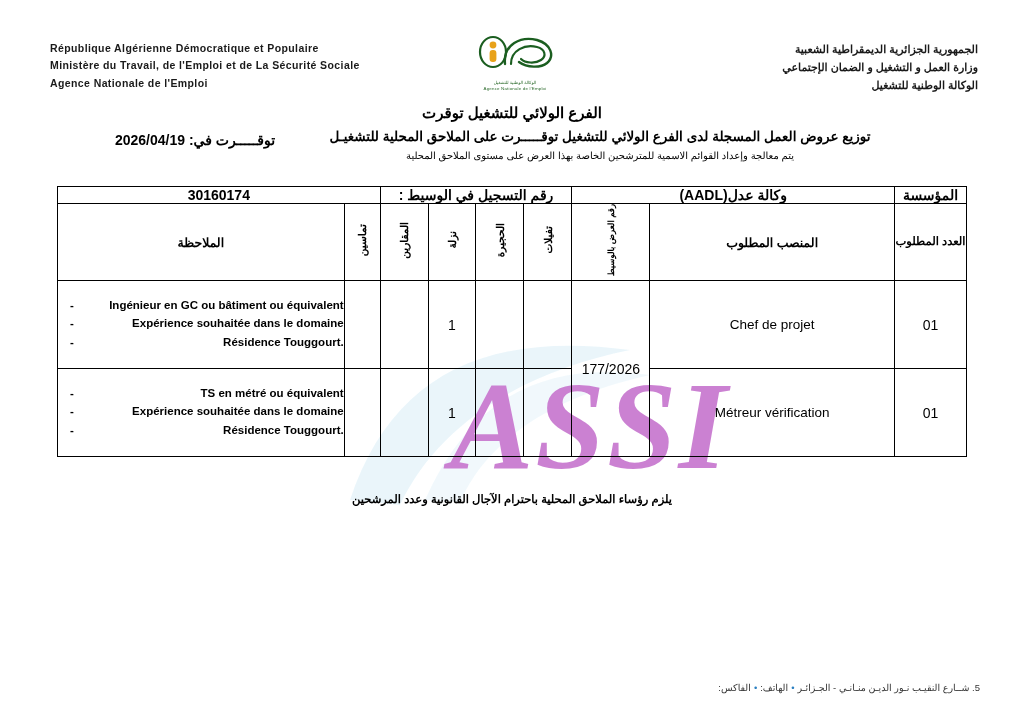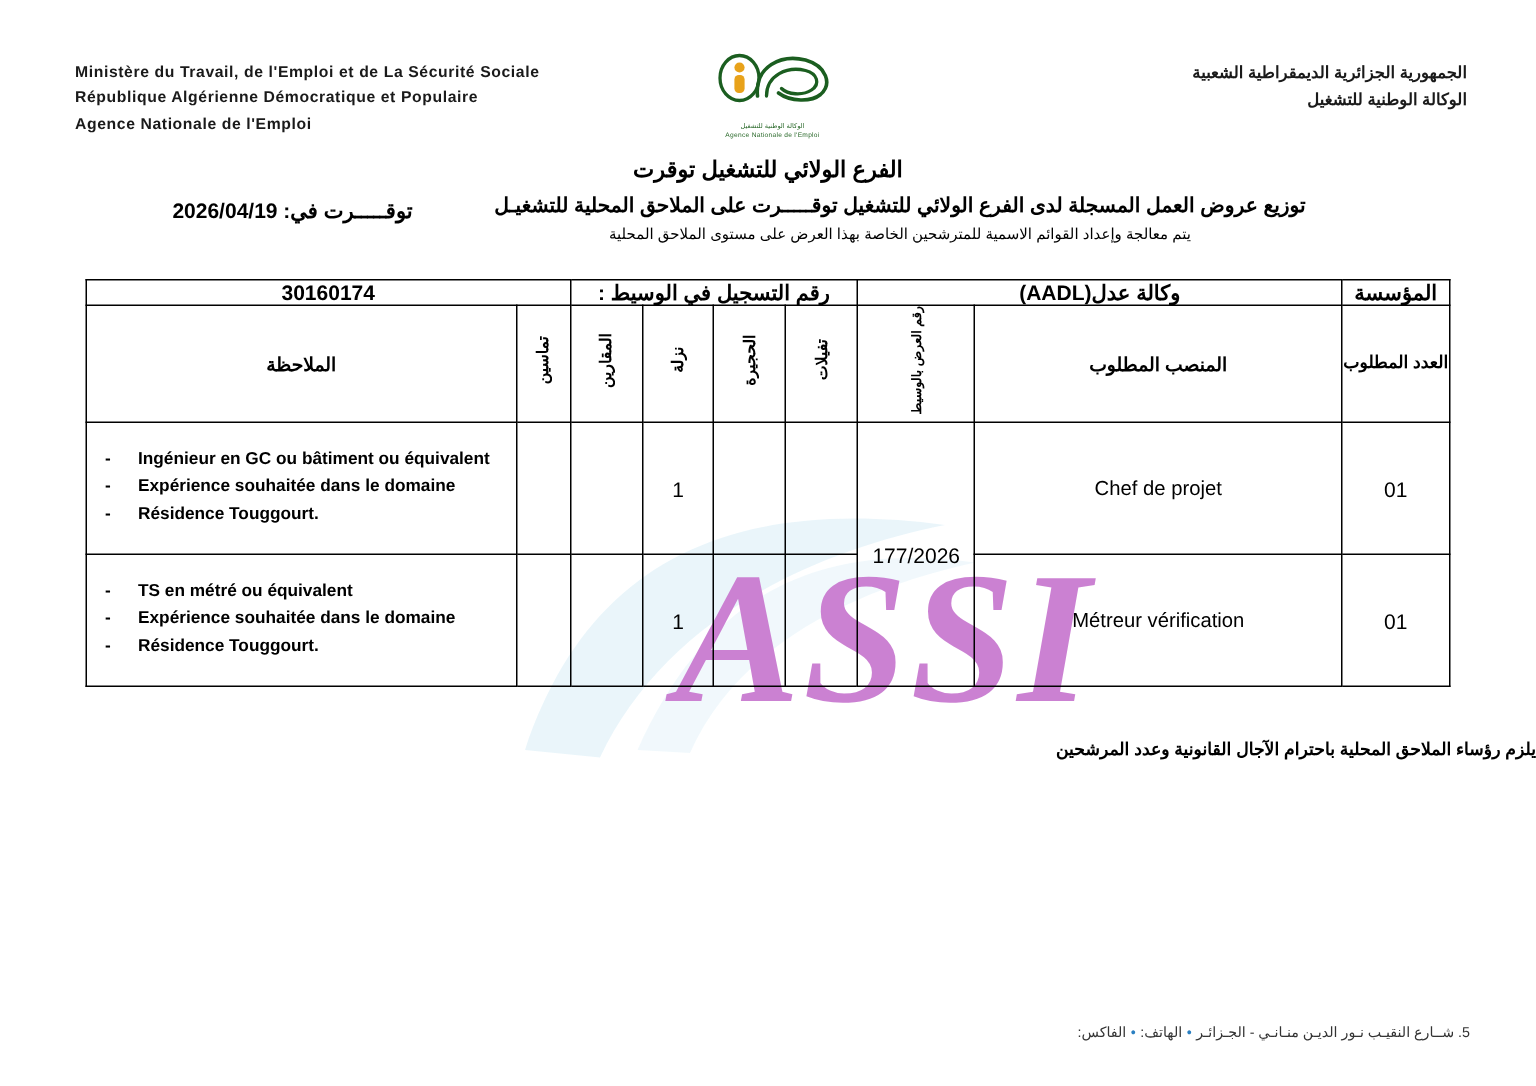--- a/index.html
+++ b/index.html
@@ -319,8 +319,8 @@
 
   <div class="header">
     <div class="hdr-left">
+      <div>République Algérienne Démocratique et Populaire</div>
       <div>Ministère du Travail, de l'Emploi et de La Sécurité Sociale</div>
-      <div>République Algérienne Démocratique et Populaire</div>
       <div>Agence   Nationale   de   l'Emploi</div>
     </div>
 

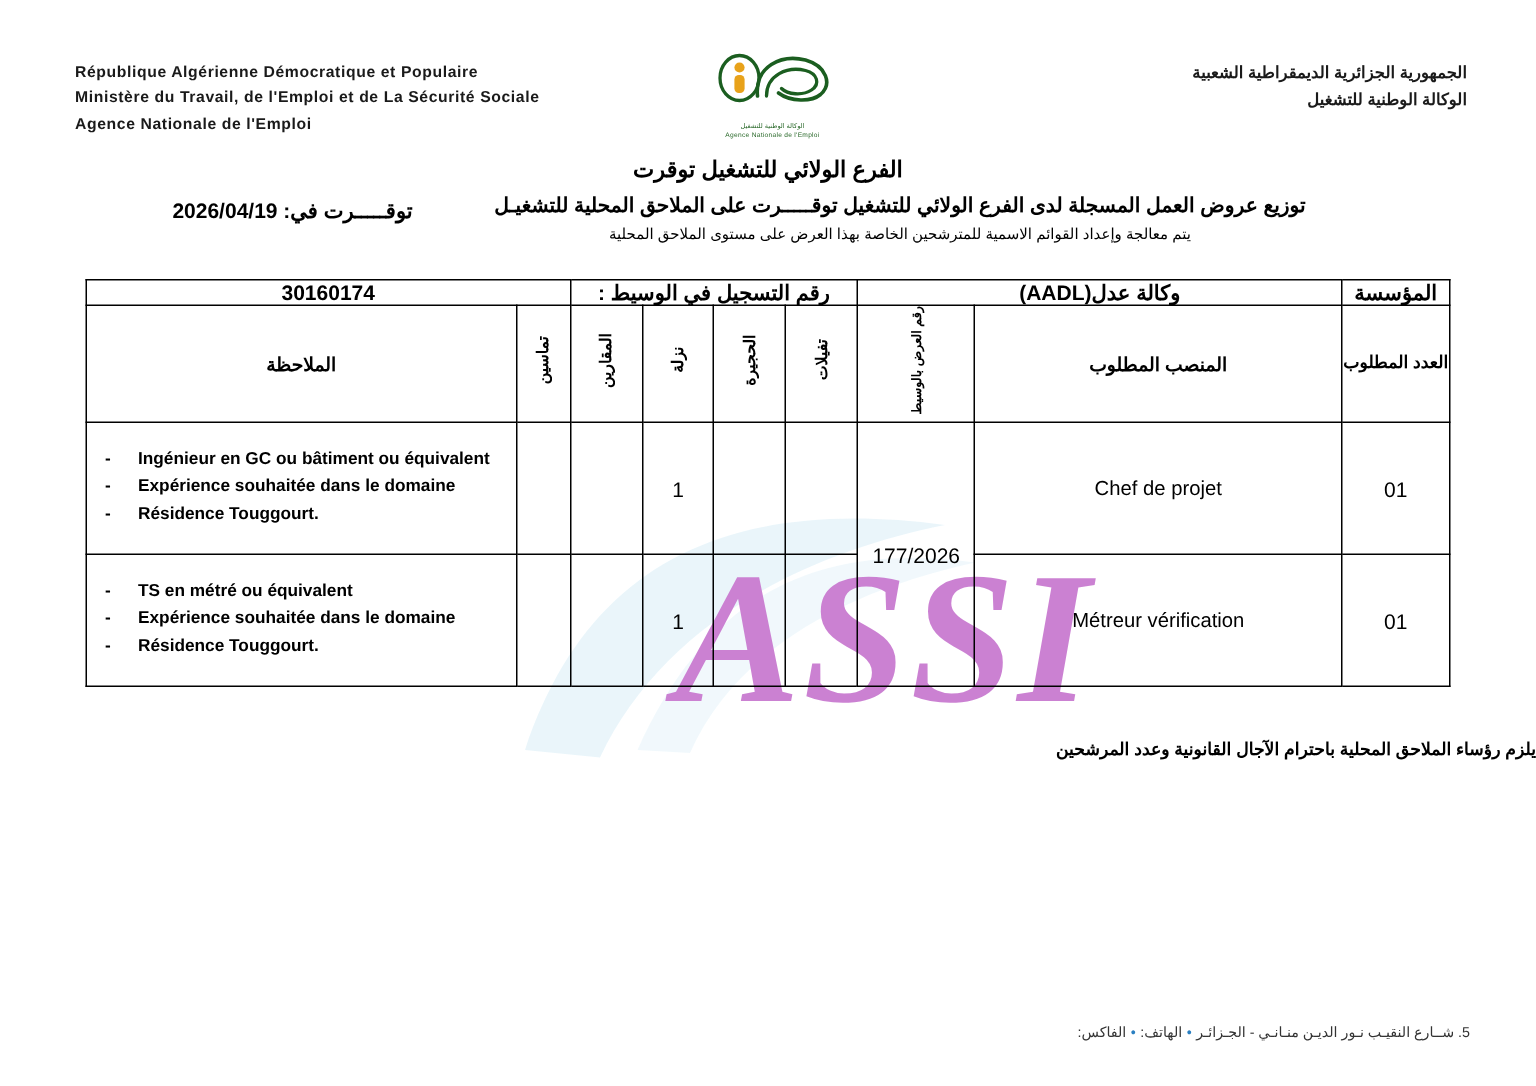--- a/index.html
+++ b/index.html
@@ -337,6 +337,7 @@
 
     <div class="hdr-right">
       <div>الجمهورية الجزائرية الديمقراطية الشعبية</div>
+      <div>وزارة العمل و التشغيل و الضمان الإجتماعي</div>
       <div>الوكالة الوطنية للتشغيل</div>
     </div>
   </div>

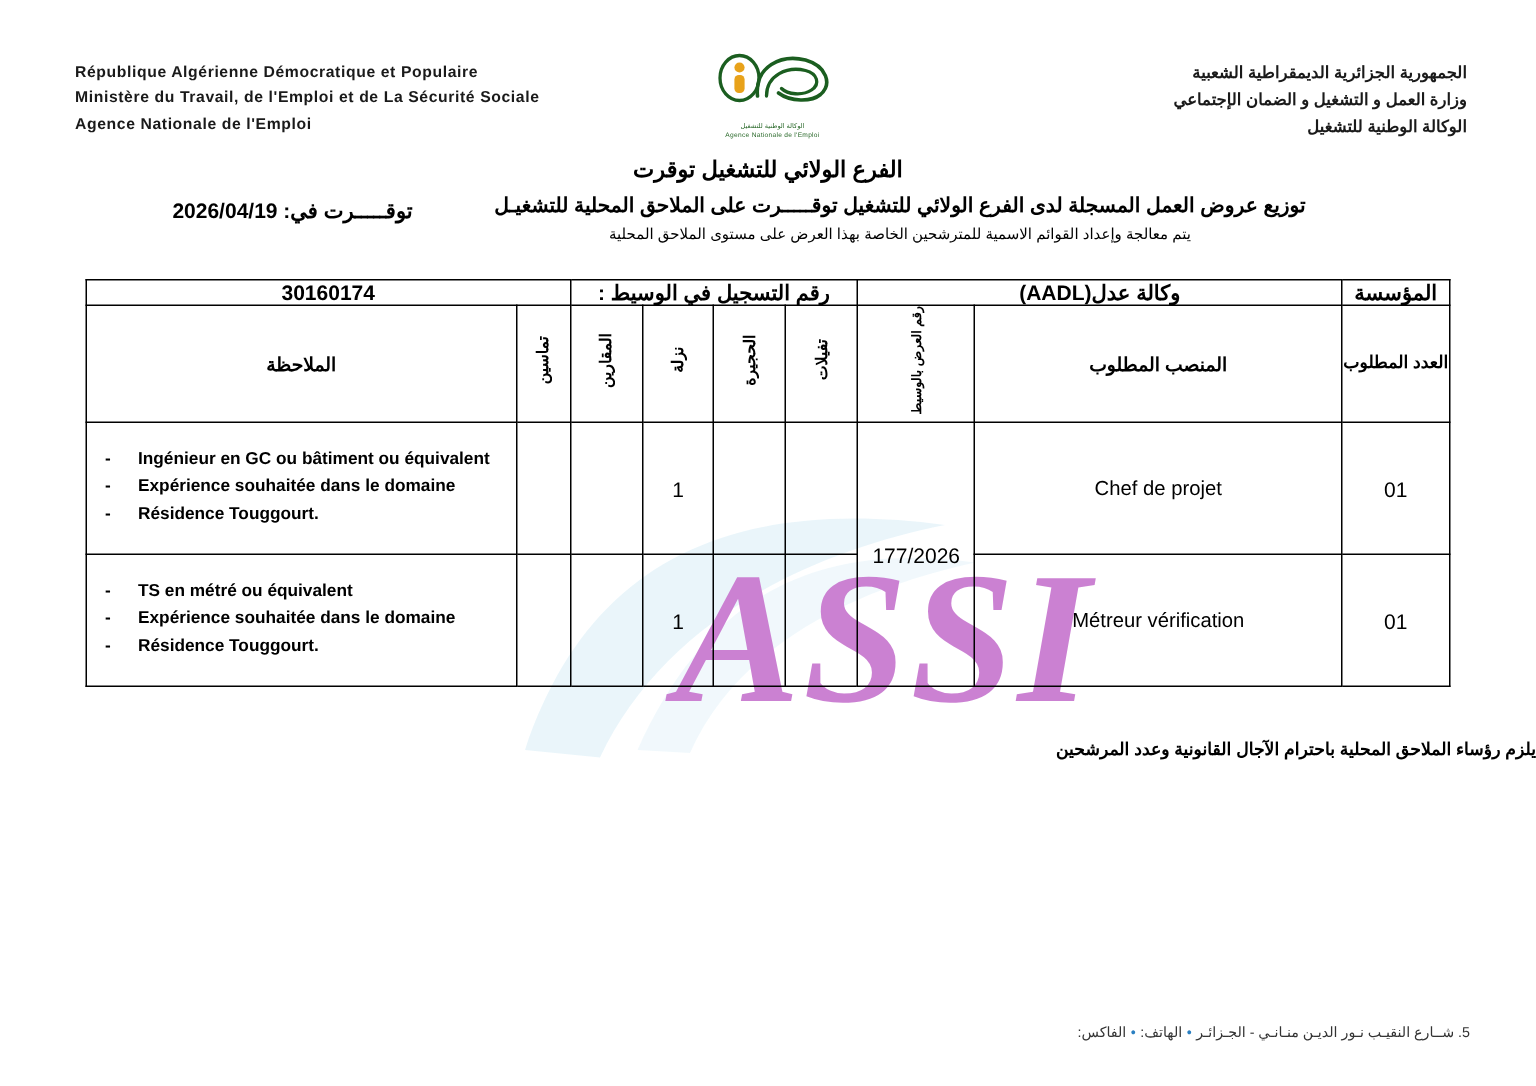--- a/index.html
+++ b/index.html
@@ -259,6 +259,7 @@
     position: relative;
     padding-left: 34px;
     margin-bottom: 2px;
+    text-align: right;
   }
   .cell-obs li:before {
     content: "-";

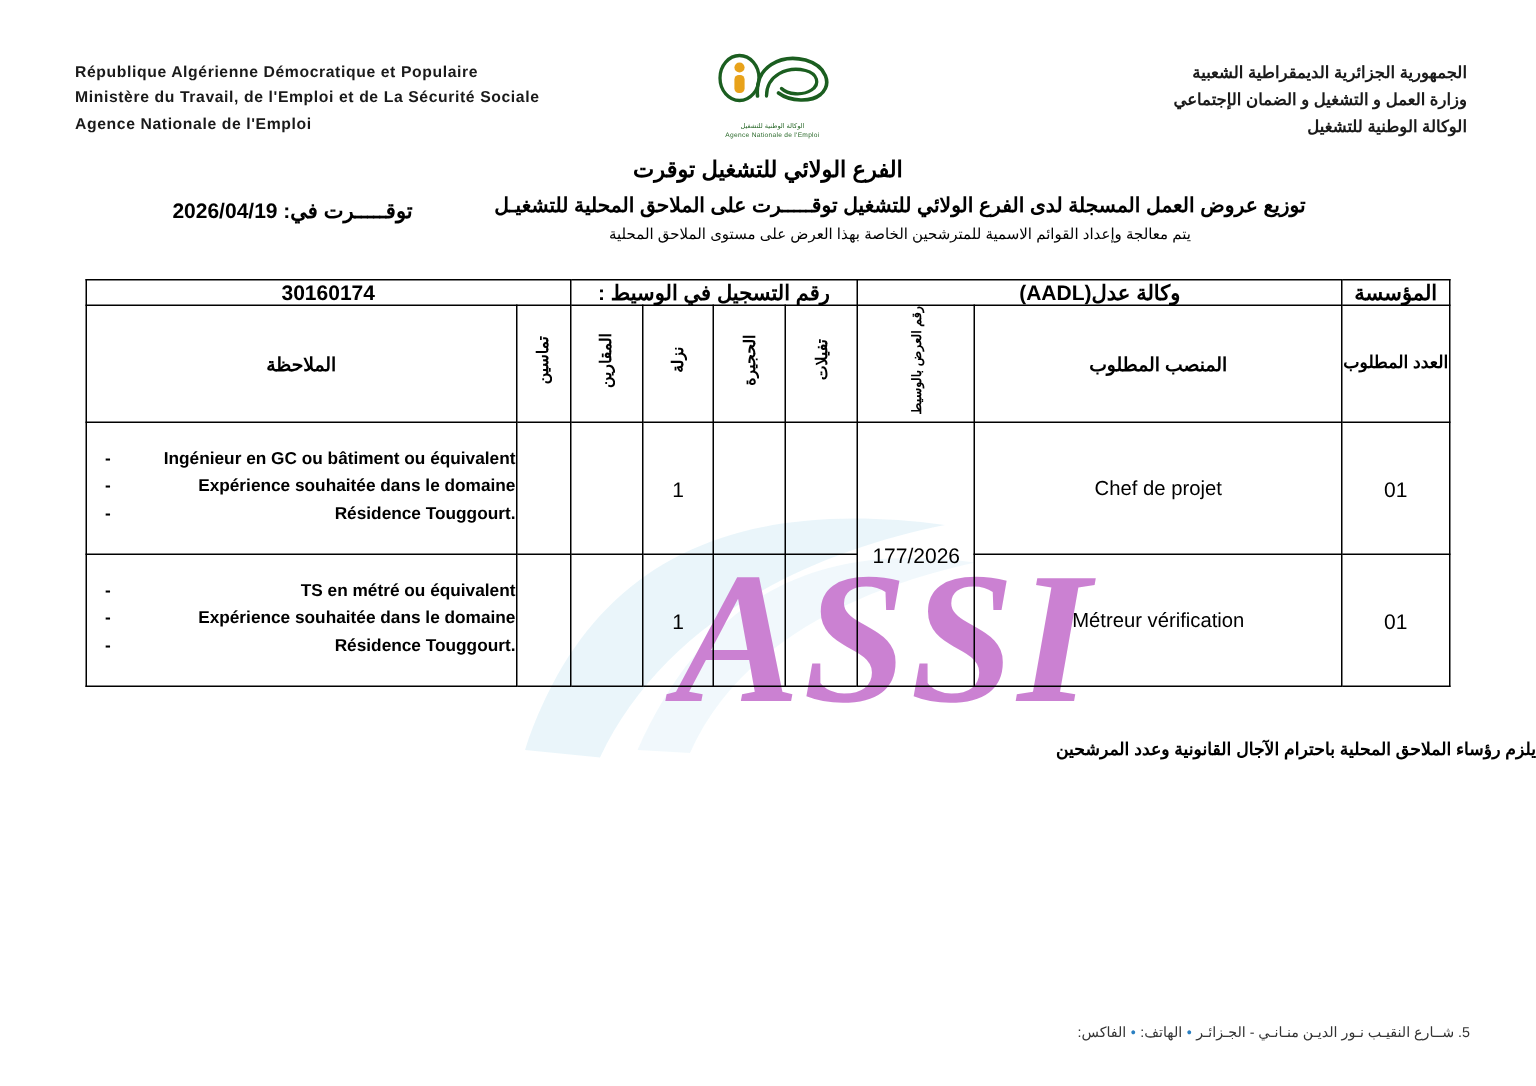--- a/index.html
+++ b/index.html
@@ -274,6 +274,7 @@
     top: 492px;
     left: 0;
     width: 1024px;
+    text-align: center;
     font-size: 11.5px;
     font-weight: bold;
     direction: rtl;

